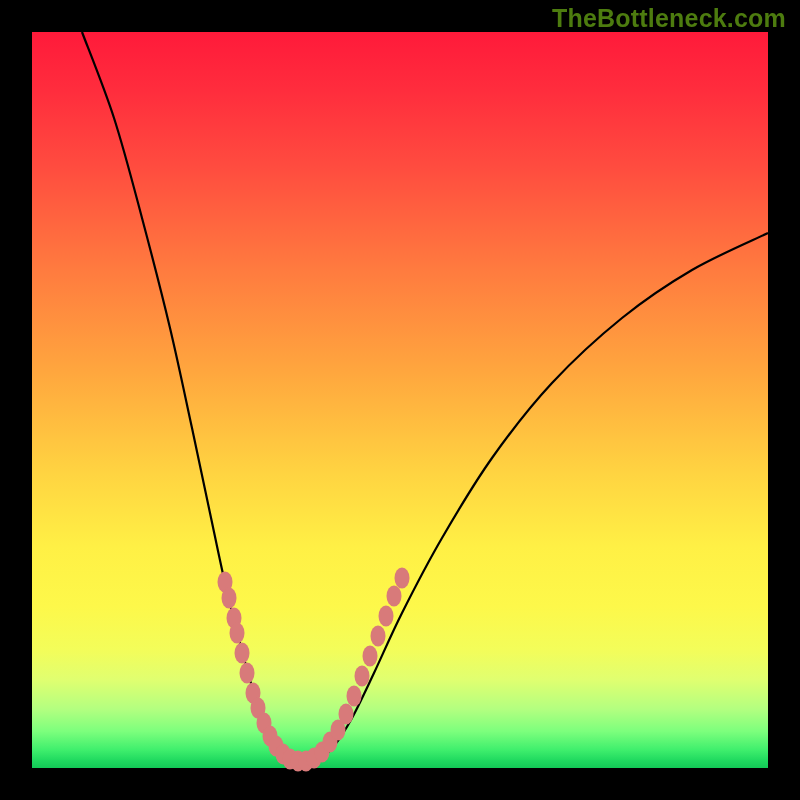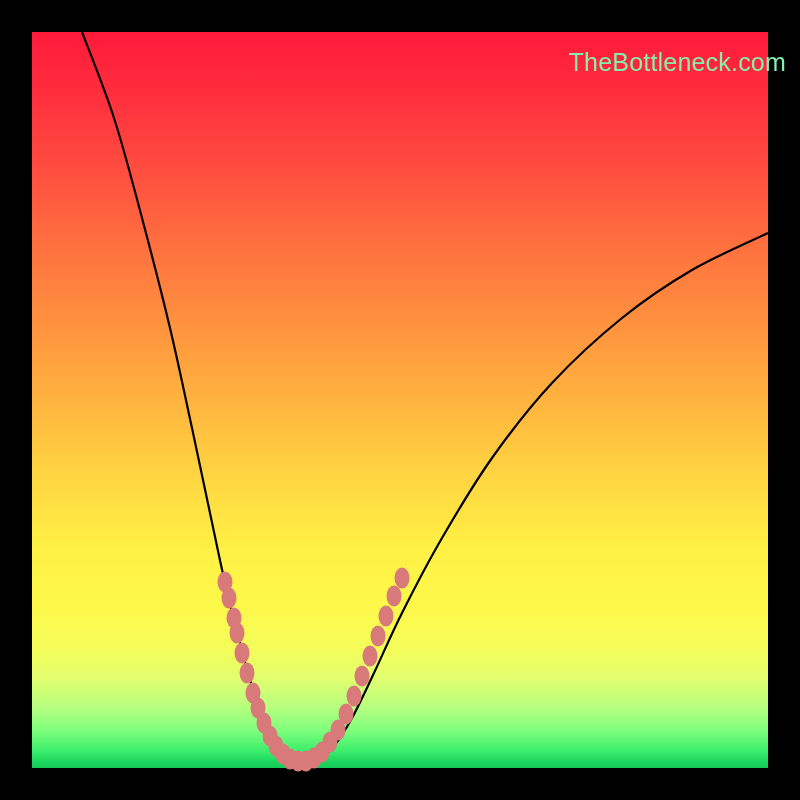--- a/index.html
+++ b/index.html
@@ -54,12 +54,11 @@
     position: absolute;
     top: 4px;
     right: 14px;
-    color: #86efac;
+    color: #4d7c0f;
     font-size: 25px;
-    font-weight: 400;
+    font-weight: 700;
     letter-spacing: 0.2px;
     user-select: none;
-    margin-top: 44px;
   }
   .curve {
     fill: none;

